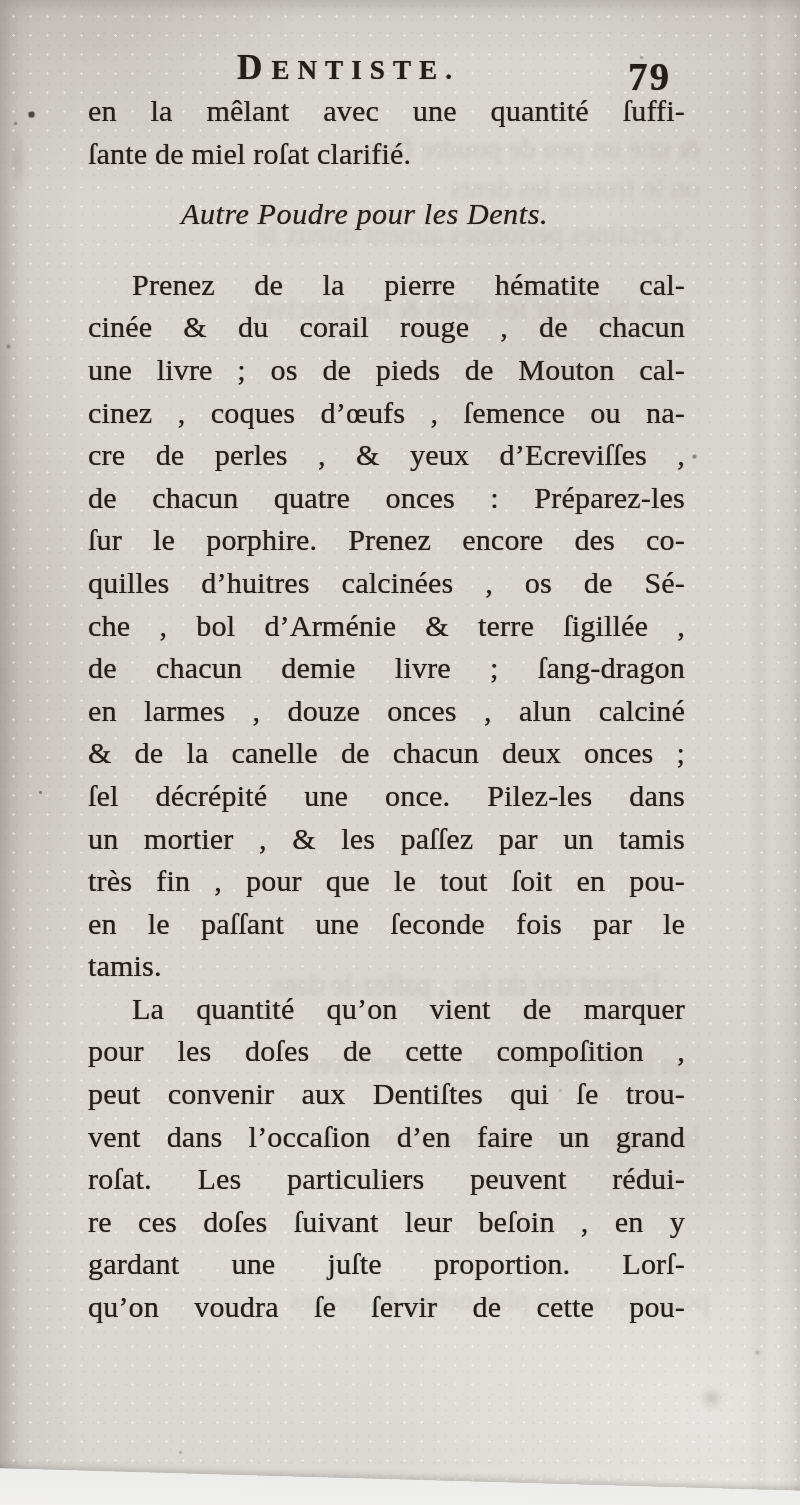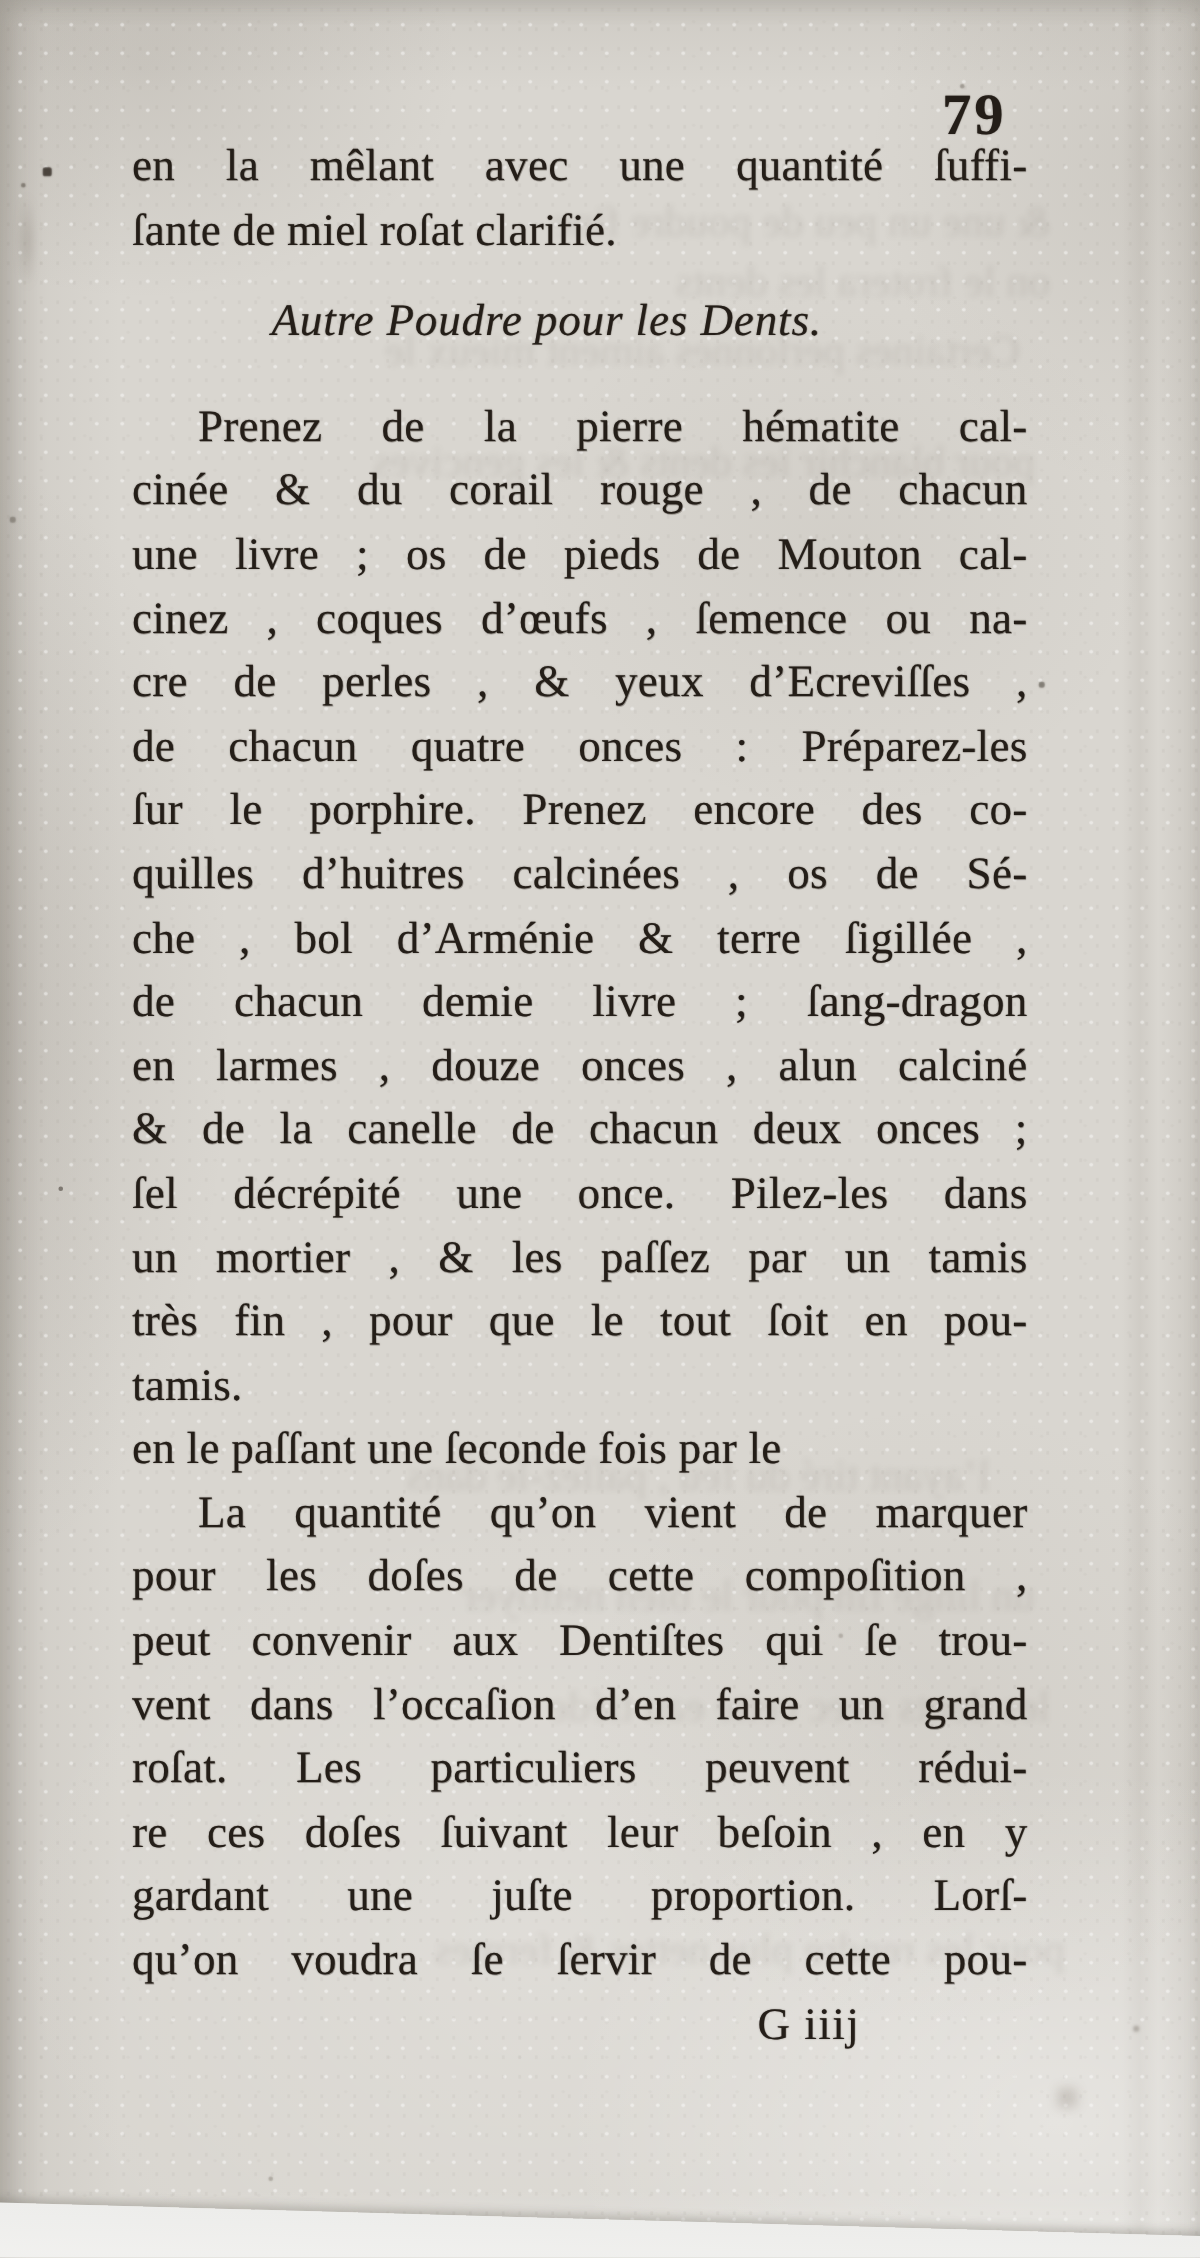--- a/index.html
+++ b/index.html
@@ -119,6 +119,7 @@
   <div class="text-block printed">
 
     <div class="header">
+      <span class="title">DENTISTE.</span>
       <span class="pagenum">79</span>
     </div>
 

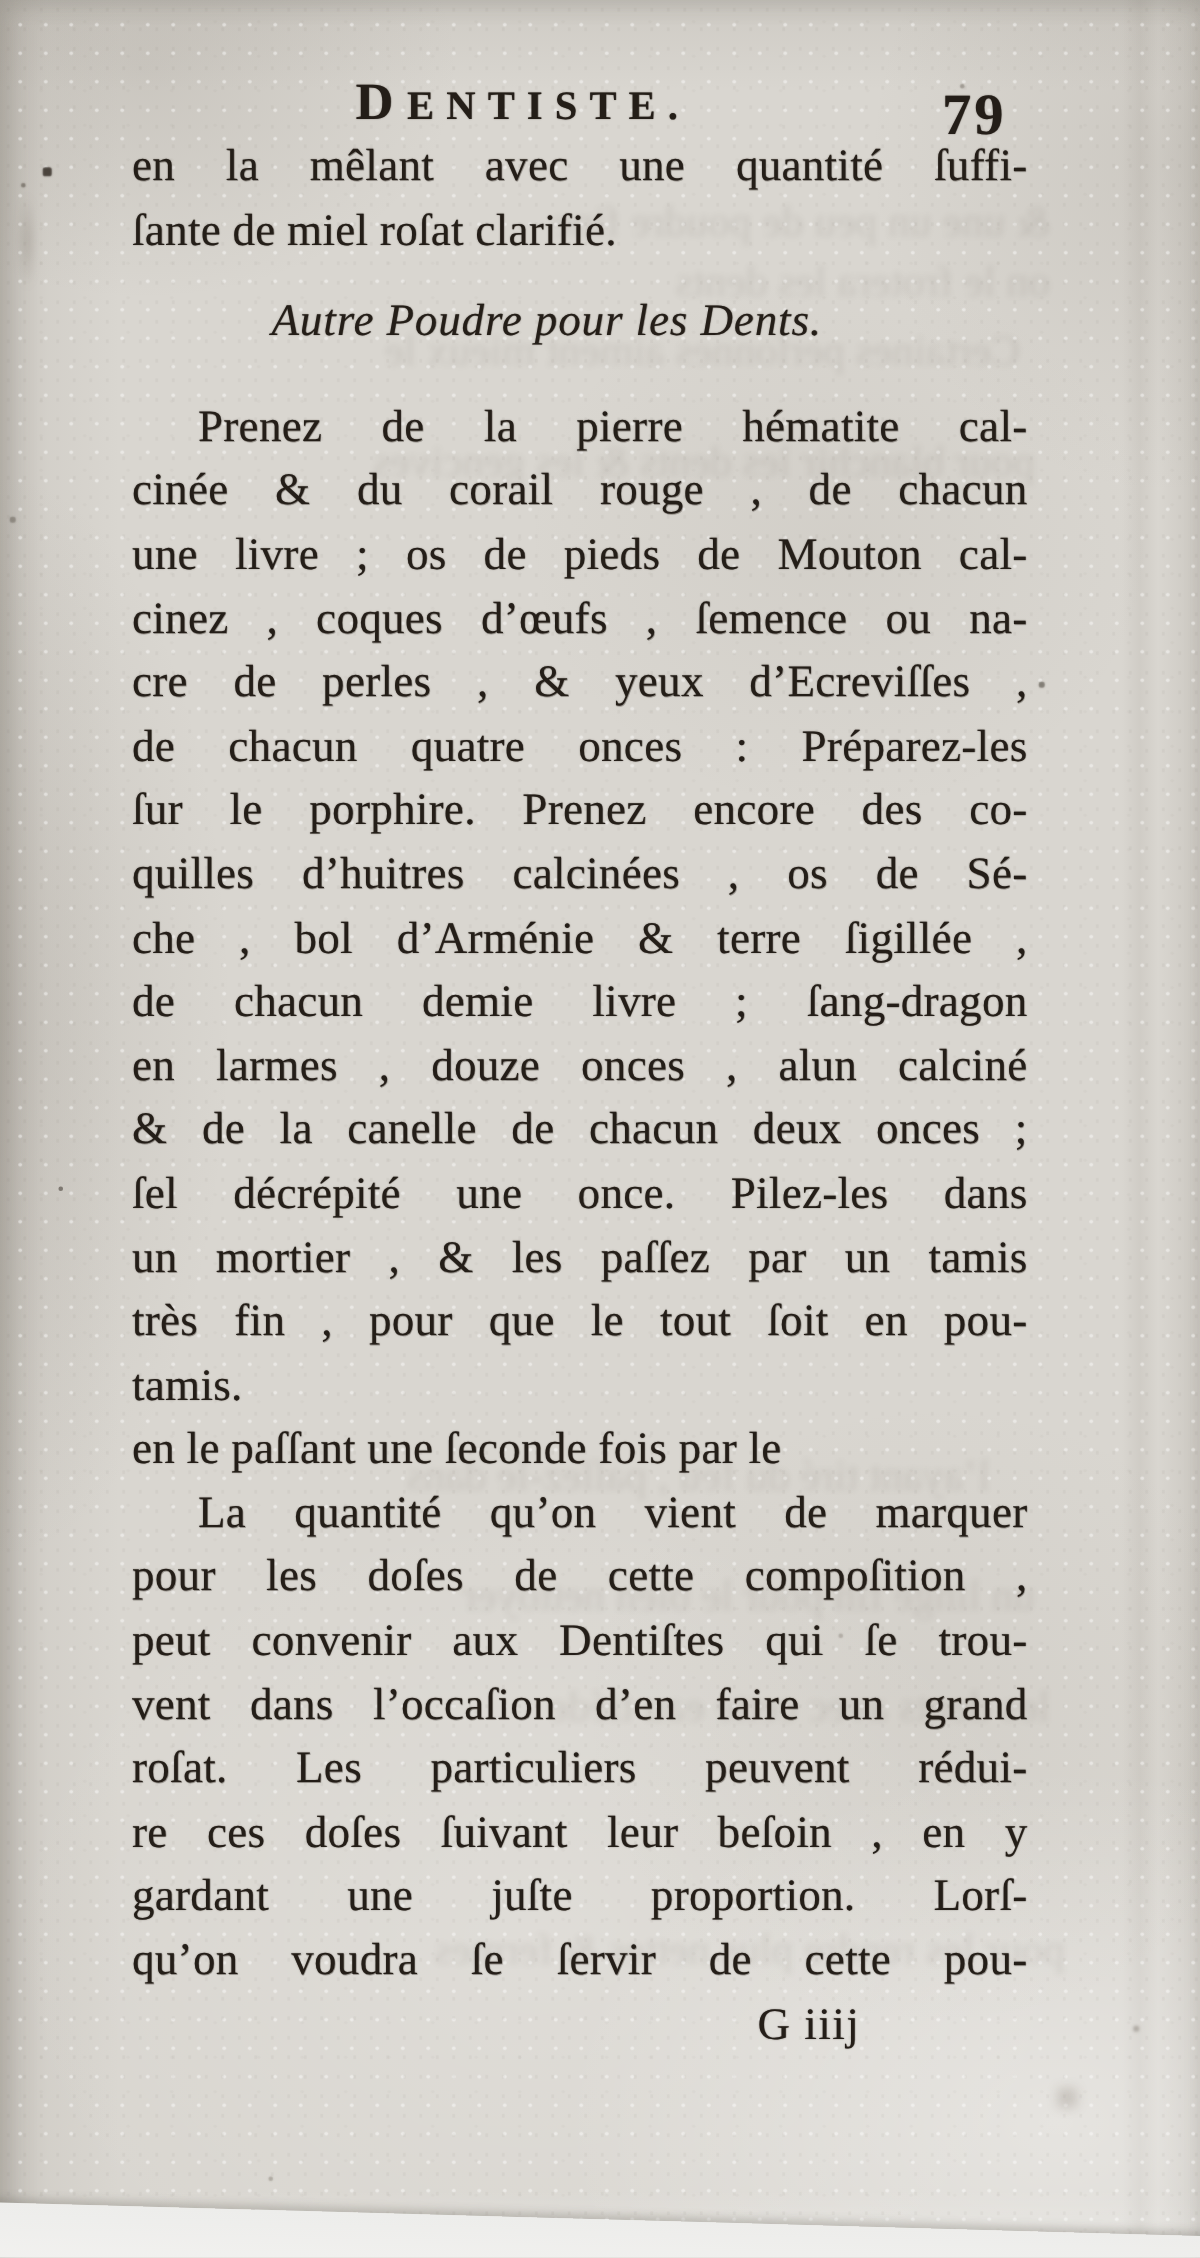--- a/index.html
+++ b/index.html
@@ -148,8 +148,8 @@
         <div class="line">ſel décrépité une once. Pilez-les dans</div>
         <div class="line">un mortier , &amp; les paſſez par un tamis</div>
         <div class="line">très fin , pour que le tout ſoit en pou-</div>
+        <div class="line">en le paſſant une ſeconde fois par le</div>
         <div class="line">tamis.</div>
-        <div class="line">en le paſſant une ſeconde fois par le</div>
       </div>
 
     <div class="para para-continues indent-first p2">

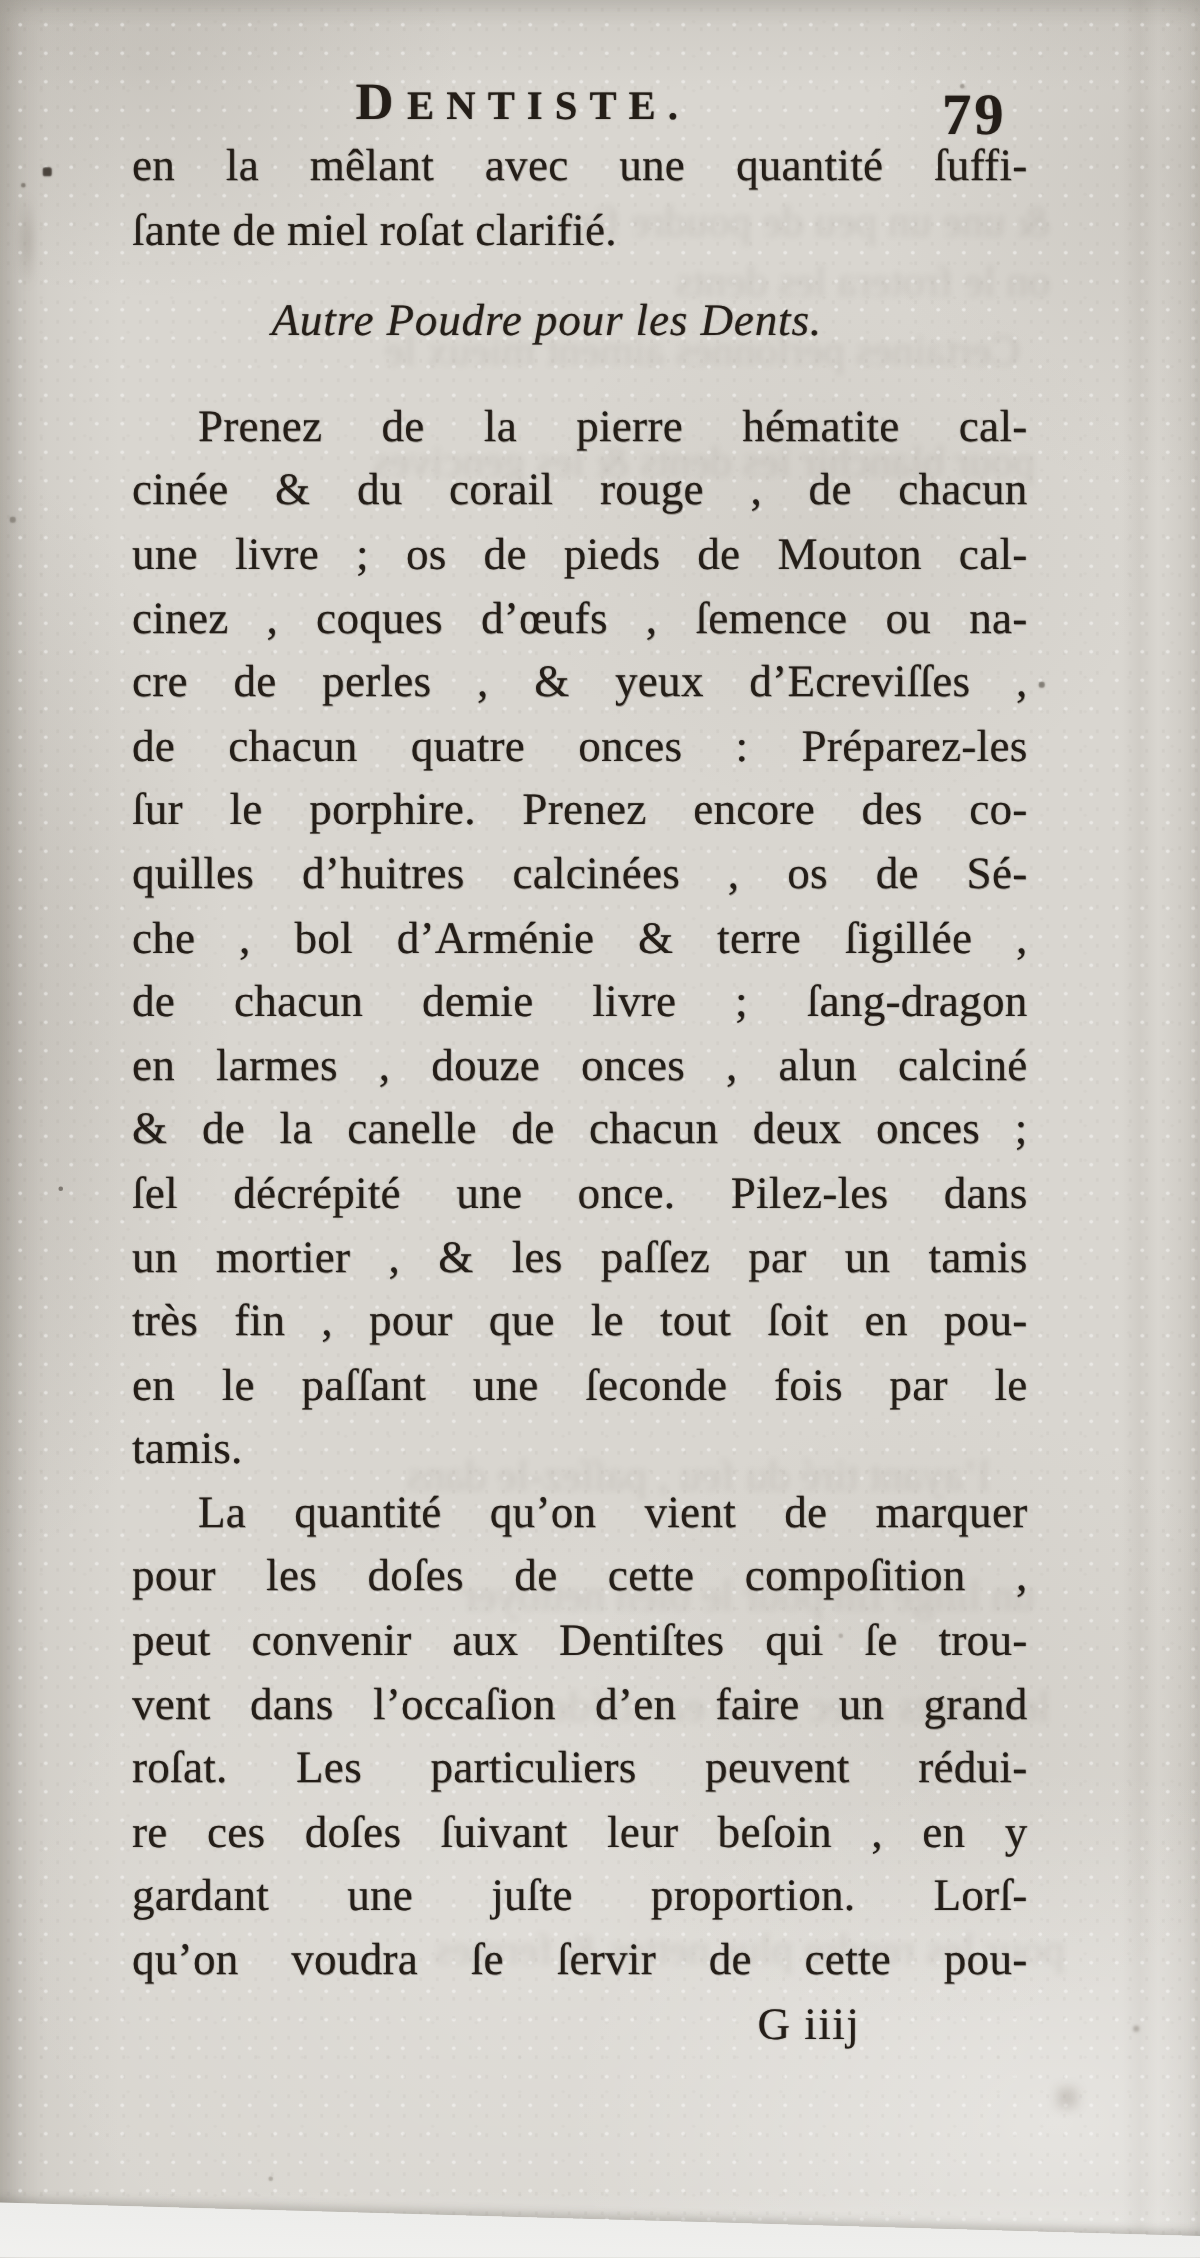--- a/index.html
+++ b/index.html
@@ -164,7 +164,6 @@
         <div class="line">qu’on voudra ſe ſervir de cette pou-</div>
       </div>
 
-    <div class="signature">G iiij</div>
 
   </div>
 

